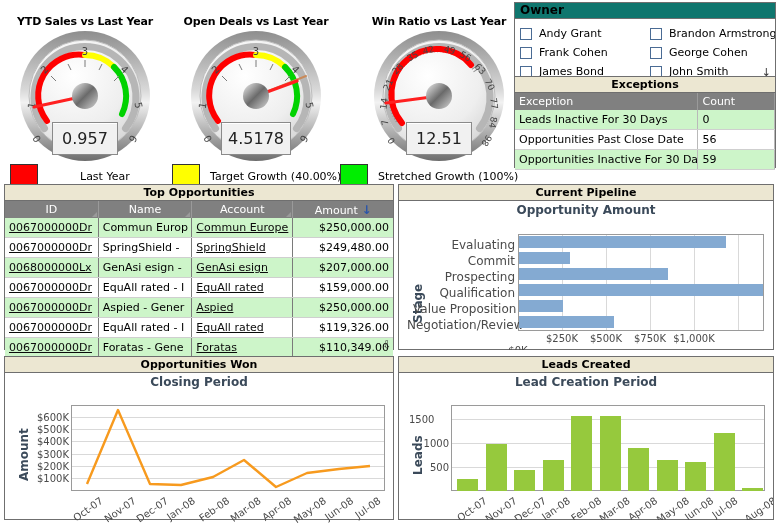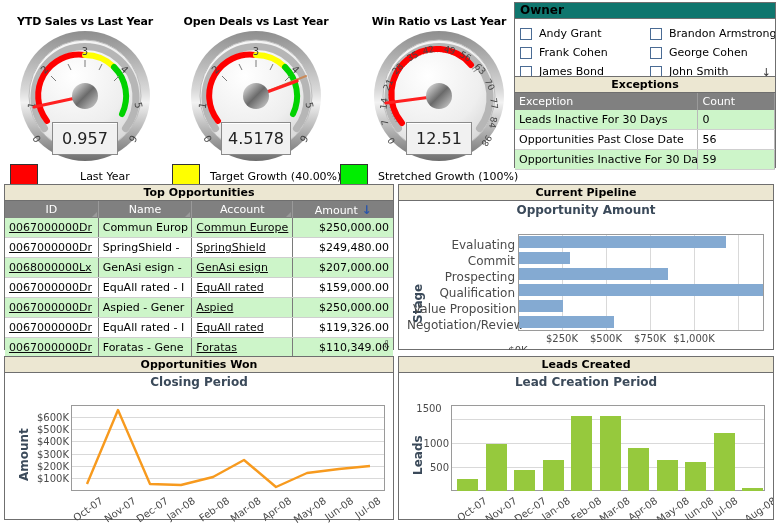--- a/index.html
+++ b/index.html
@@ -469,7 +469,7 @@
 
       <div class="tick" style="left:10px;top:89px;width:40px;text-align:right">500</div>
       <div class="tick" style="left:10px;top:65px;width:40px;text-align:right">1000</div>
-      <div class="tick" style="left:10px;top:30px;width:40px;text-align:center">1500</div>
+      <div class="tick" style="left:10px;top:41px;width:40px;text-align:left">1500</div>
 
       <div class="bar-v" style="left:58px;top:106px;width:21px;height:12px"></div>
       <div class="bar-v" style="left:87px;top:71px;width:21px;height:47px"></div>

